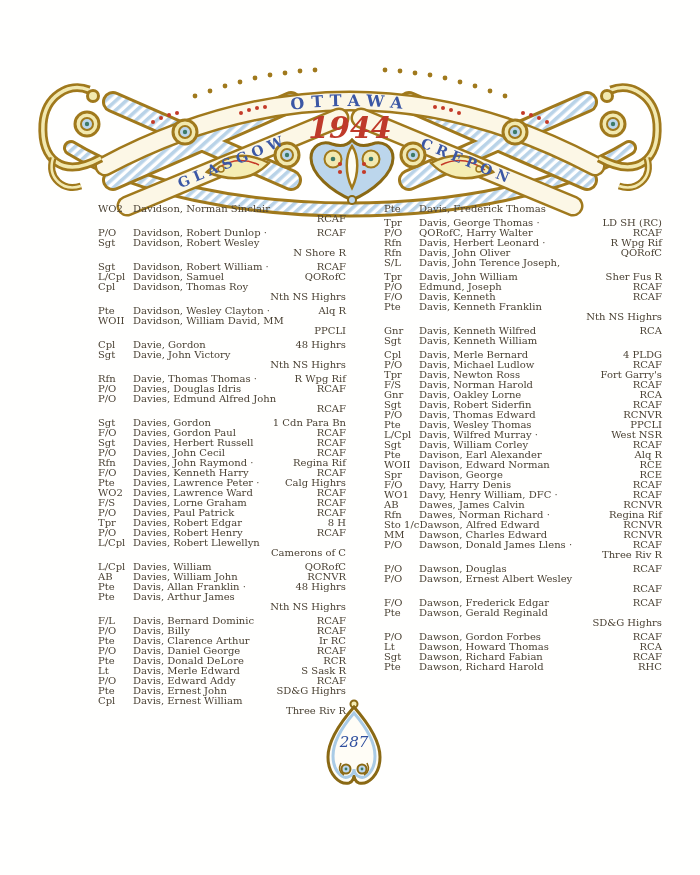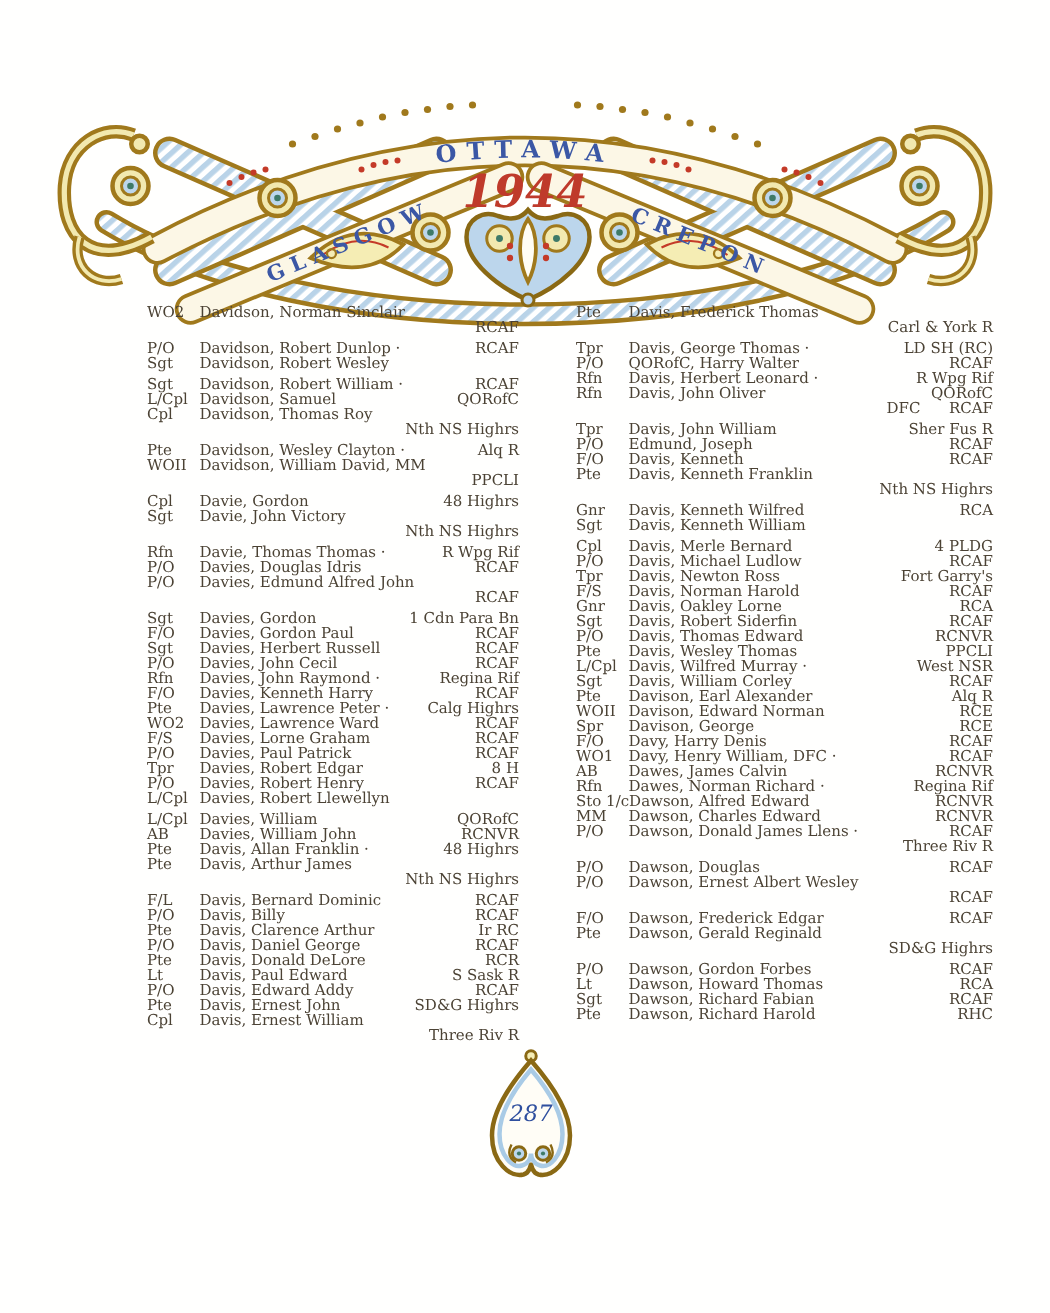--- a/index.html
+++ b/index.html
@@ -385,7 +385,6 @@
           <span class="name">Davis, Frederick Thomas</span>
           <span class="unit"></span>
         </div>
-        <div class="cont">Carl &amp; York R</div>
       </div>
       <div class="group">
         <div class="row">

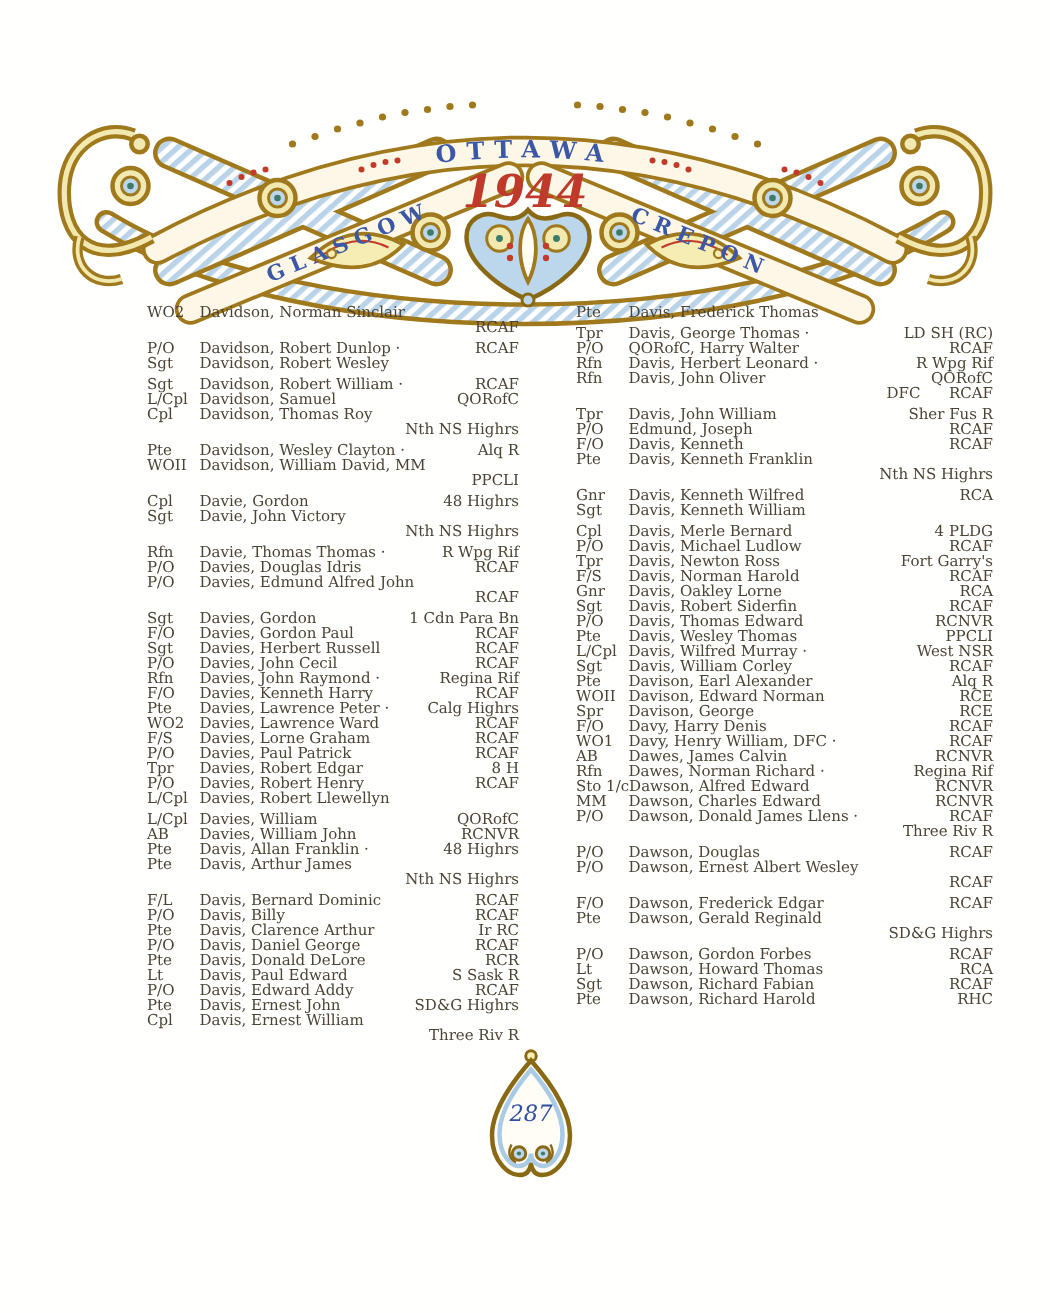--- a/index.html
+++ b/index.html
@@ -176,6 +176,7 @@
           <span class="name">Davidson, Robert Wesley</span>
           <span class="unit"></span>
         </div>
+        <div class="cont">N Shore R</div>
       </div>
       <div class="group">
         <div class="row">

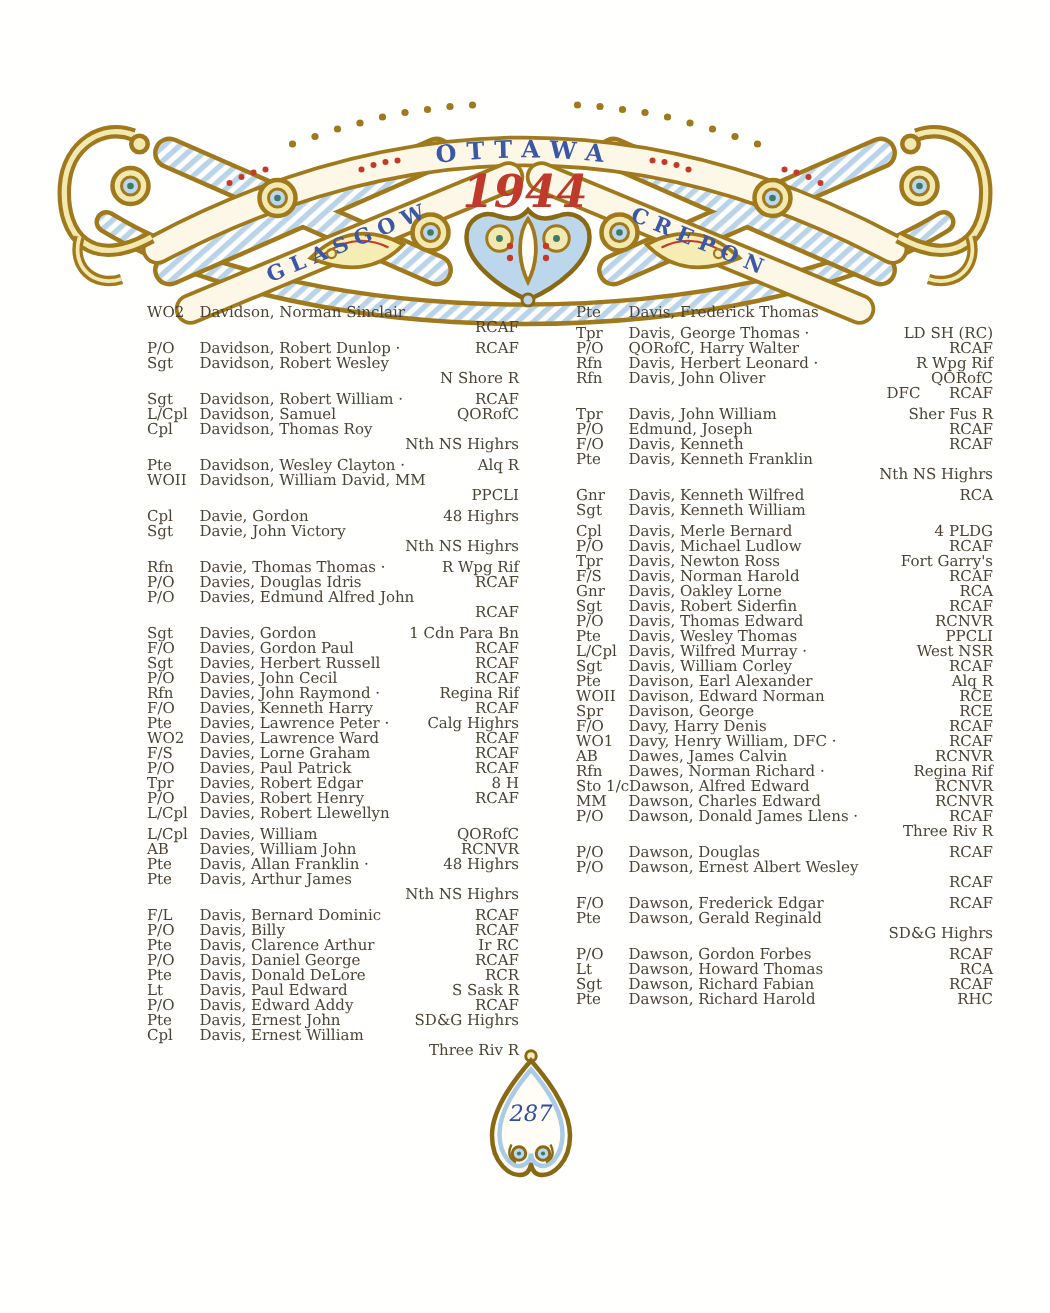--- a/index.html
+++ b/index.html
@@ -408,6 +408,11 @@
           <span class="name">Davis, John Oliver</span>
           <span class="unit">QORofC</span>
         </div>
+        <div class="row">
+          <span class="rank">S/L</span>
+          <span class="name">Davis, John Terence Joseph,</span>
+          <span class="unit"></span>
+        </div>
         <div class="cont">DFC      RCAF</div>
       </div>
       <div class="group">

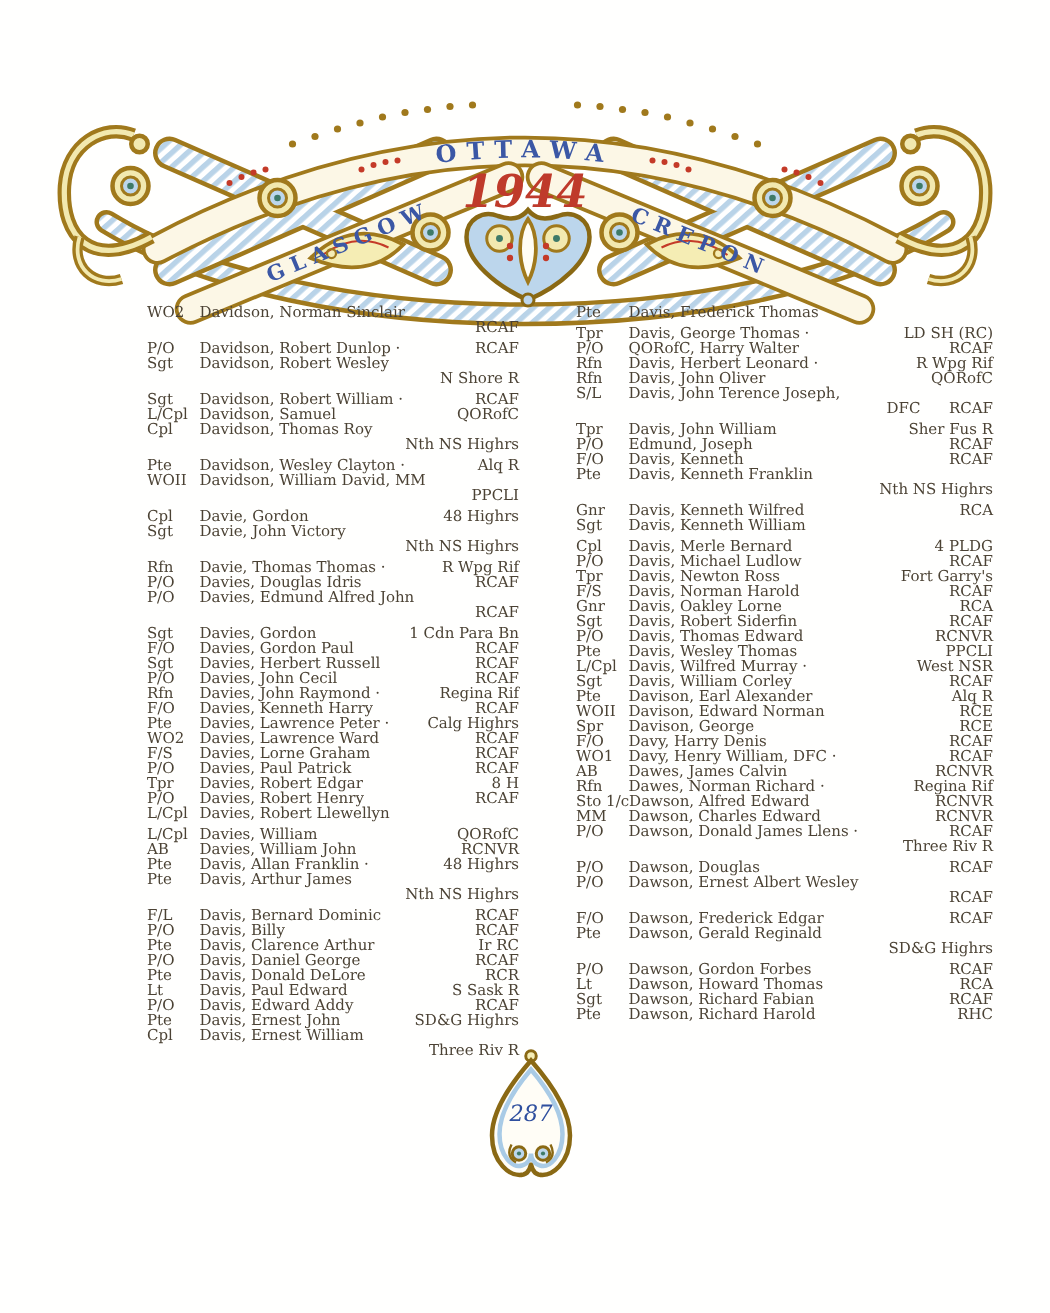--- a/index.html
+++ b/index.html
@@ -413,7 +413,6 @@
           <span class="name">Davis, John Terence Joseph,</span>
           <span class="unit"></span>
         </div>
-        <div class="cont">DFC      RCAF</div>
       </div>
       <div class="group">
         <div class="row">

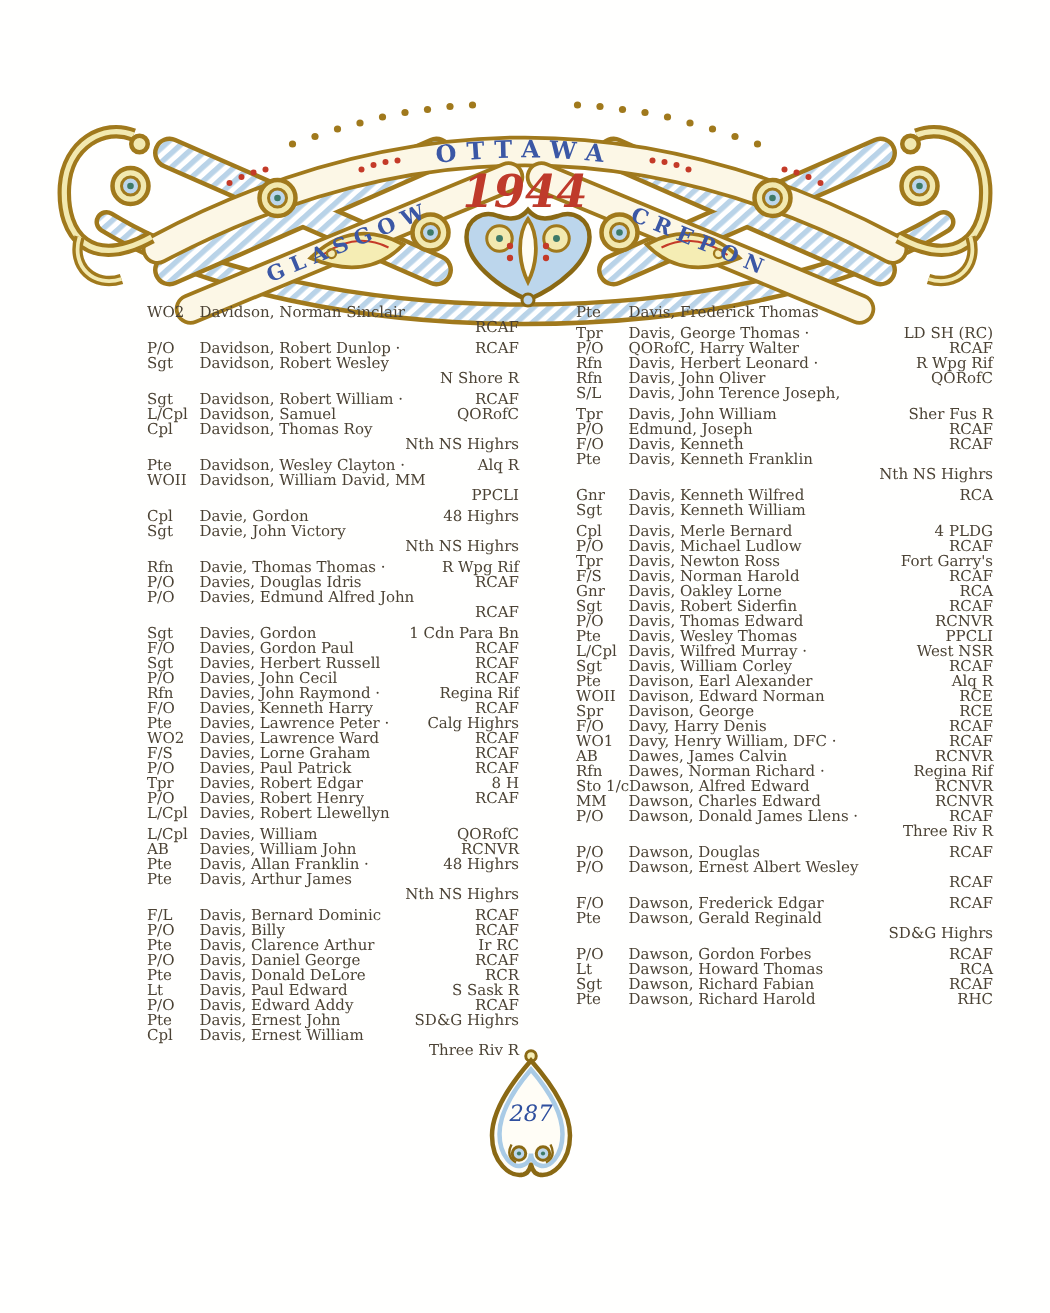--- a/index.html
+++ b/index.html
@@ -306,6 +306,7 @@
           <span class="name">Davies, Robert Llewellyn</span>
           <span class="unit"></span>
         </div>
+        <div class="cont">Camerons of C</div>
       </div>
       <div class="group">
         <div class="row">

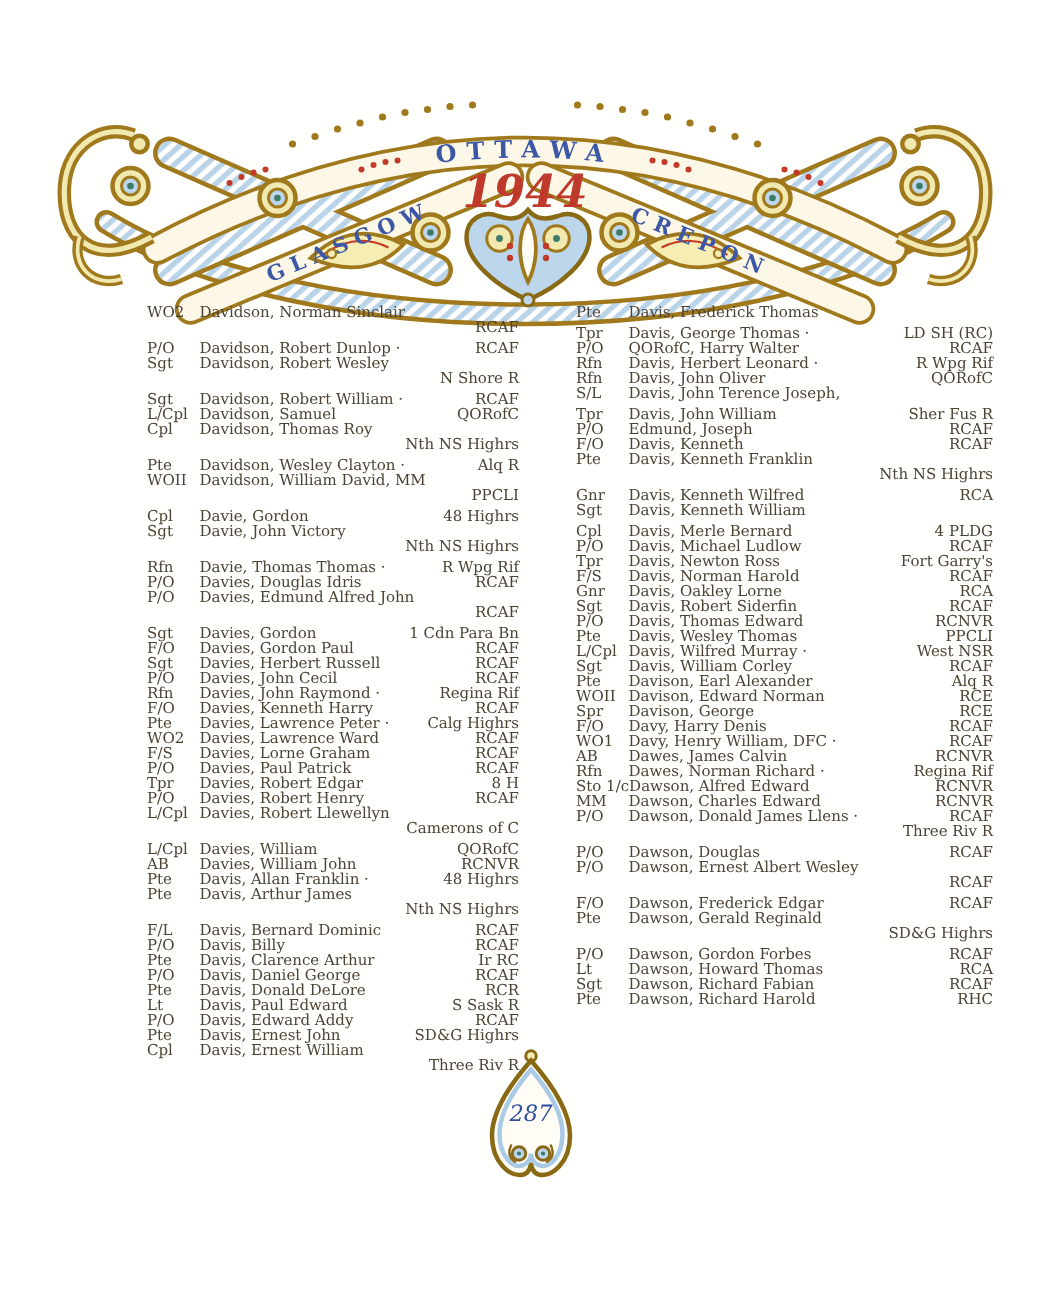--- a/index.html
+++ b/index.html
@@ -359,7 +359,7 @@
         </div>
         <div class="row">
           <span class="rank">Lt</span>
-          <span class="name">Davis, Paul Edward</span>
+          <span class="name">Davis, Merle Edward</span>
           <span class="unit">S Sask R</span>
         </div>
         <div class="row">

